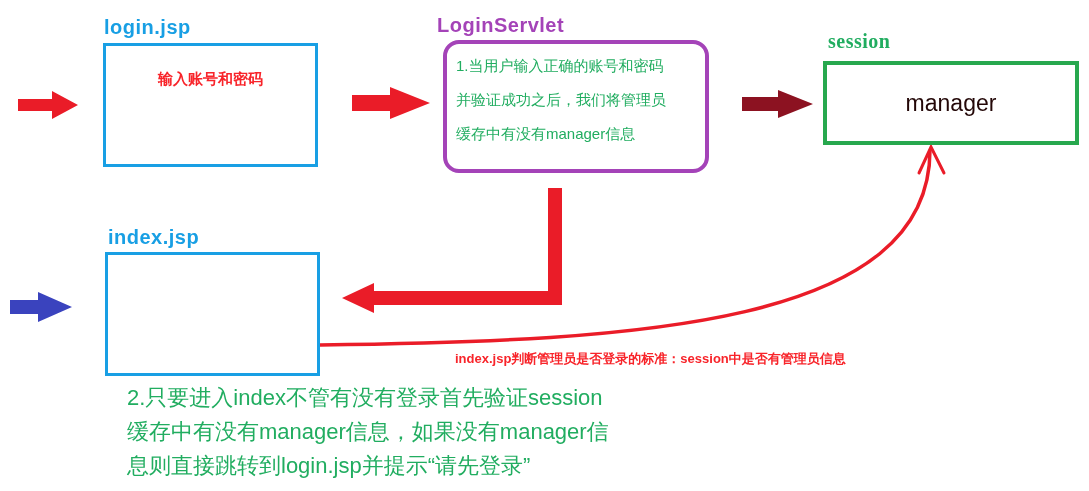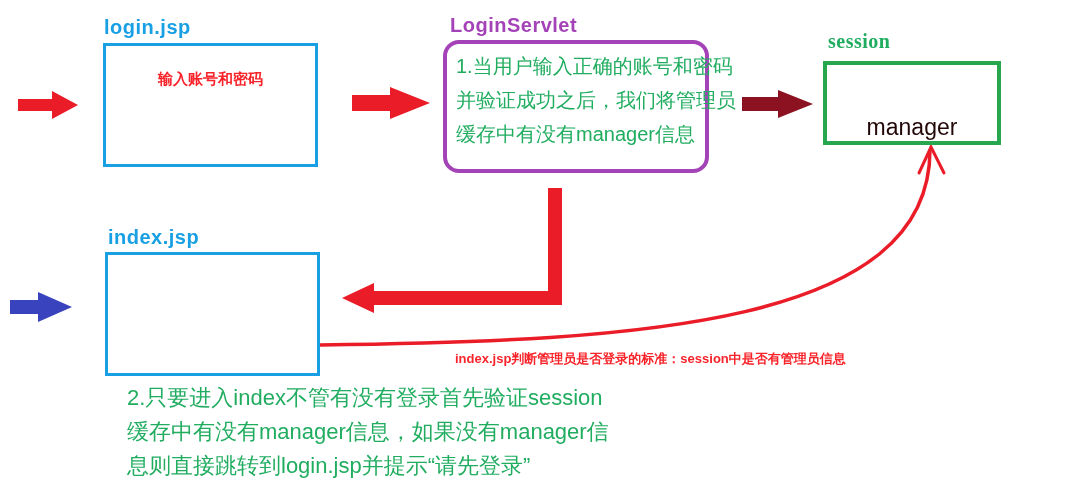--- a/index.html
+++ b/index.html
@@ -48,7 +48,7 @@
   <div class="box thin" style="left: 103px; top: 43px; width: 215px; height: 124px; border-color: rgb(24, 159, 228);"></div>
   <div class="abs nowrap" style="left: 103px; top: 70px; width: 215px; text-align: center; font-size: 15px; font-weight: bold; color: rgb(248, 36, 42);">输入账号和密码</div>
 
-  <div class="abs label" style="left: 450px; top: 14px; color: rgb(164, 67, 184);">LoginServlet</div>
+  <div class="abs label" style="left: 437px; top: 14px; color: rgb(164, 67, 184);">LoginServlet</div>
   <div class="box thick rounded" style="left: 443px; top: 40px; width: 266px; height: 133px; border-color: rgb(164, 67, 184);"></div>
   <div class="abs" style="left: 456px; top: 49px; font-size: 20px; color: rgb(33, 173, 96);">
     <div class="servlet-line">1.当用户输入正确的账号和密码</div>

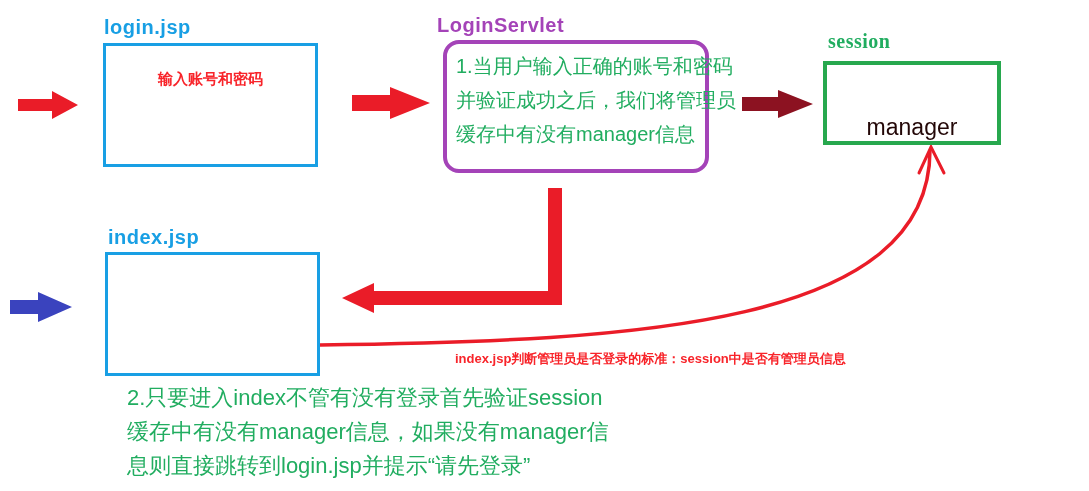--- a/index.html
+++ b/index.html
@@ -50,7 +50,7 @@
 
   <div class="abs label" style="left: 437px; top: 14px; color: rgb(164, 67, 184);">LoginServlet</div>
   <div class="box thick rounded" style="left: 443px; top: 40px; width: 266px; height: 133px; border-color: rgb(164, 67, 184);"></div>
-  <div class="abs" style="left: 456px; top: 49px; font-size: 20px; color: rgb(33, 173, 96);">
+  <div class="abs" style="left: 456px; top: 49px; font-size: 15px; color: rgb(33, 173, 96);">
     <div class="servlet-line">1.当用户输入正确的账号和密码</div>
     <div class="servlet-line">并验证成功之后，我们将管理员</div>
     <div class="servlet-line">缓存中有没有manager信息</div>

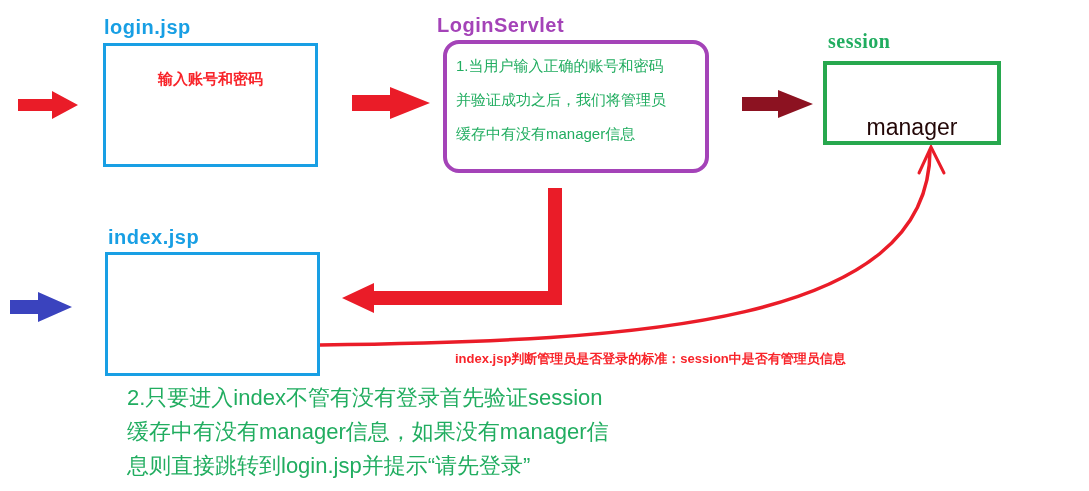--- a/index.html
+++ b/index.html
@@ -57,7 +57,7 @@
   </div>
 
   <div class="abs label" style="left: 828px; top: 30px; color: rgb(33, 173, 96); font-family: Liberation Serif, serif;">session</div>
-  <div class="box thick center-text" style="left: 823px; top: 61px; width: 178px; height: 84px; border-color: rgb(39, 168, 78); align-items: flex-end;">
+  <div class="box thick center-text" style="left: 823px; top: 61px; width: 256px; height: 84px; border-color: rgb(39, 168, 78);">
     <span style="font-size: 23px; color: rgb(35, 7, 7);">manager</span>
   </div>
 

